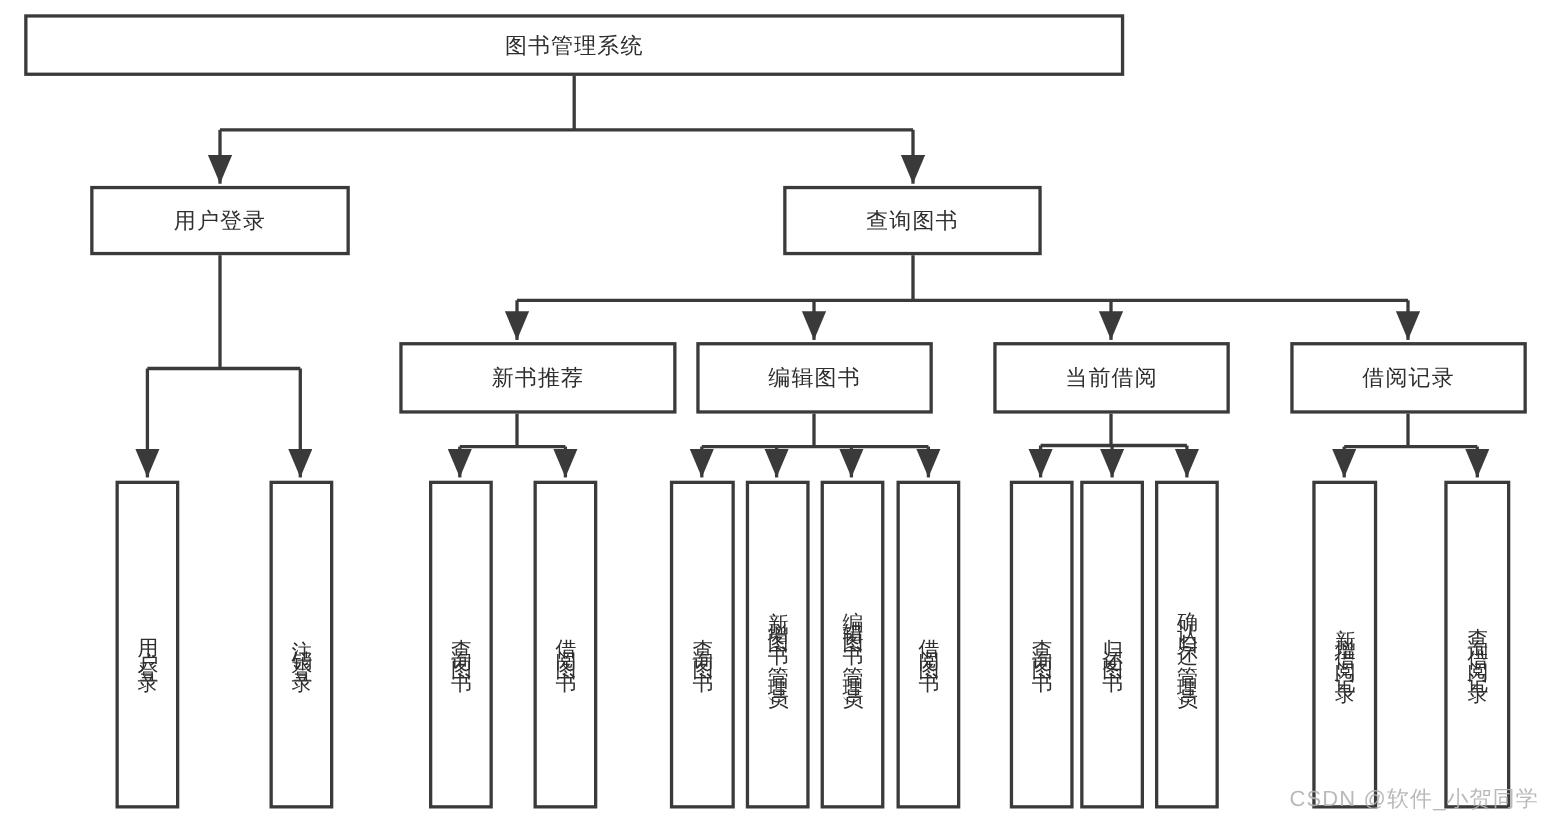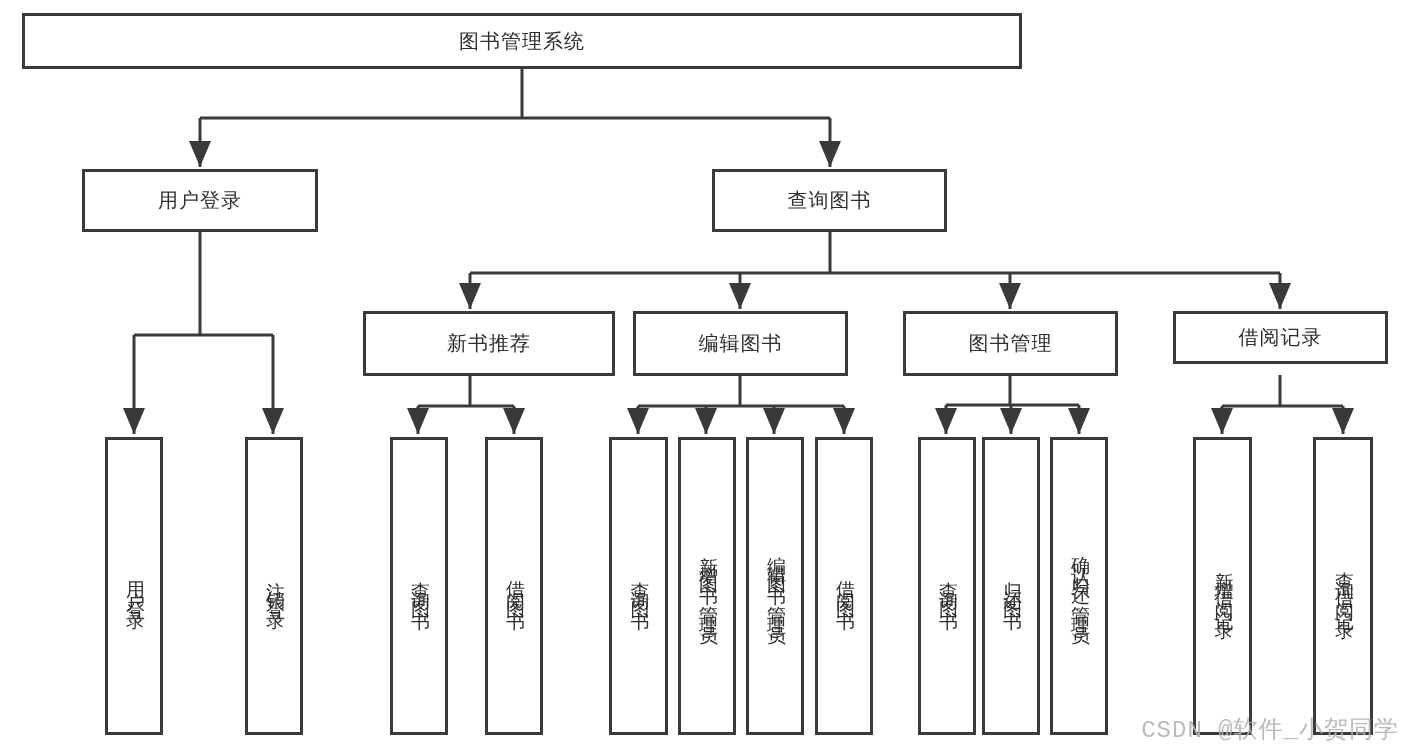--- a/index.html
+++ b/index.html
@@ -7,7 +7,7 @@
     position:relative;
     width:1405px;height:747px;
     background:#ffffff;
-    font-family:Liberation Mono, monospace;
+    font-family:Liberation Sans, sans-serif;
     overflow:hidden;
   }
   #connectors{position:absolute;left:0;top:0;width:1405px;height:747px;}

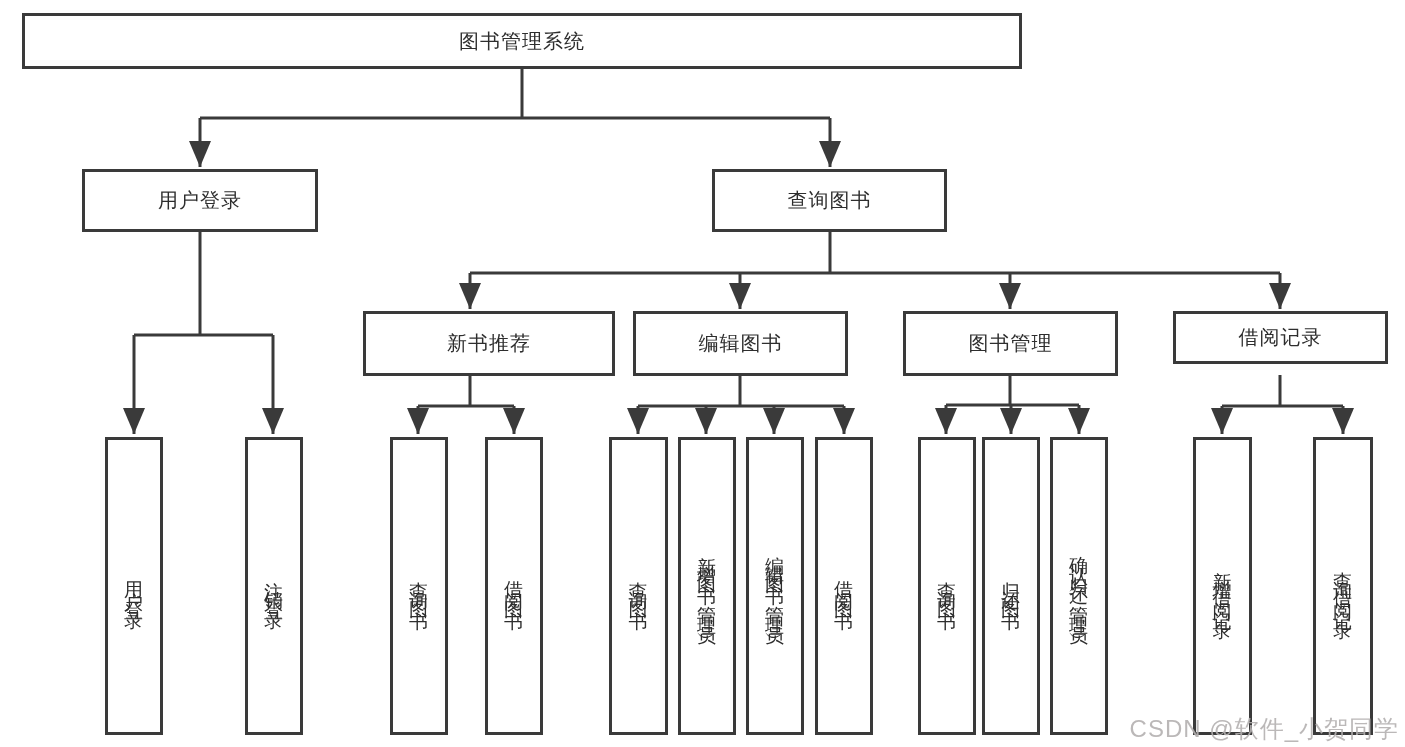--- a/index.html
+++ b/index.html
@@ -111,7 +111,7 @@
     <span>编辑图书</span>
   </div>
   <div class="node h" style="left:903px;top:311px;width:215px;height:65px">
-    <span>图书管理</span>
+    <span>当前借阅</span>
   </div>
   <div class="node h" style="left:1173px;top:311px;width:215px;height:53px">
     <span>借阅记录</span>

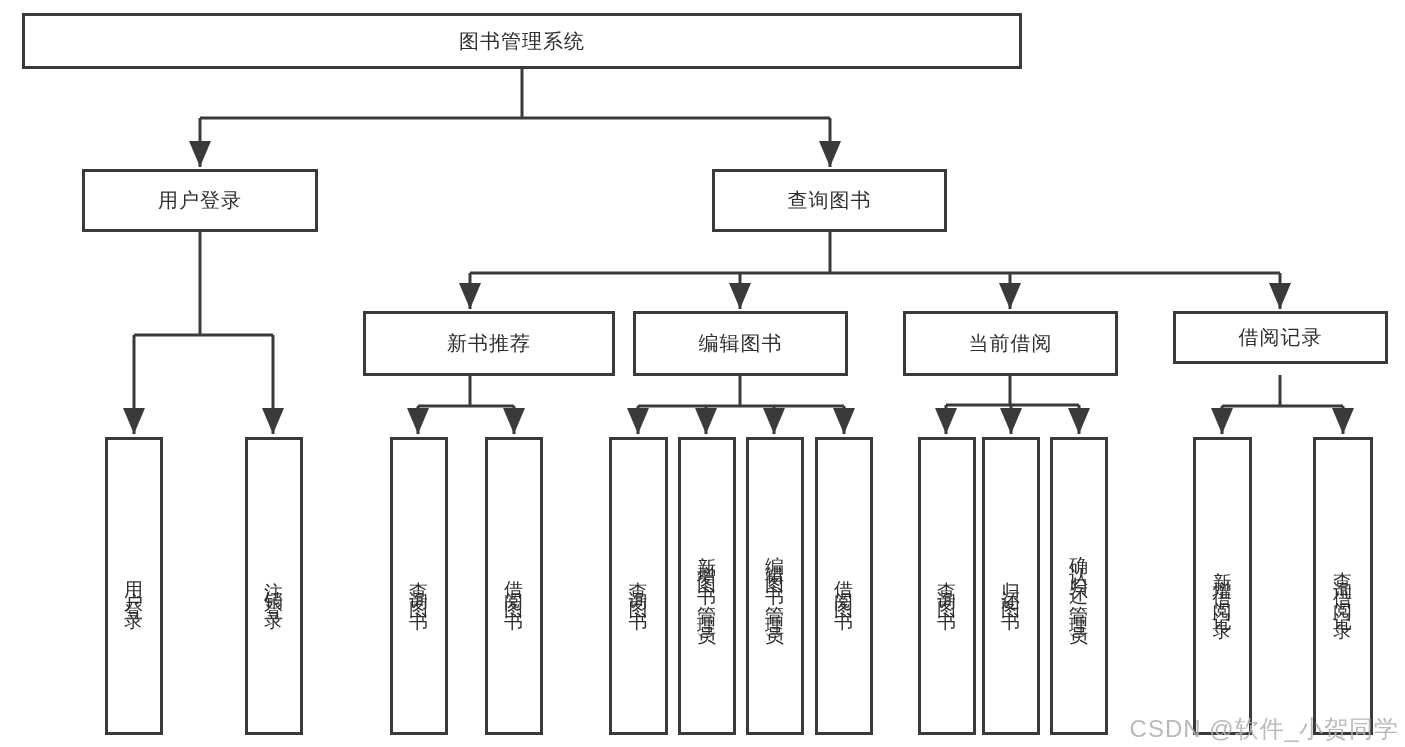--- a/index.html
+++ b/index.html
@@ -113,7 +113,7 @@
   <div class="node h" style="left:903px;top:311px;width:215px;height:65px">
     <span>当前借阅</span>
   </div>
-  <div class="node h" style="left:1173px;top:311px;width:215px;height:53px">
+  <div class="node h" style="left:1173px;top:311px;width:215px;height:65px">
     <span>借阅记录</span>
   </div>
 

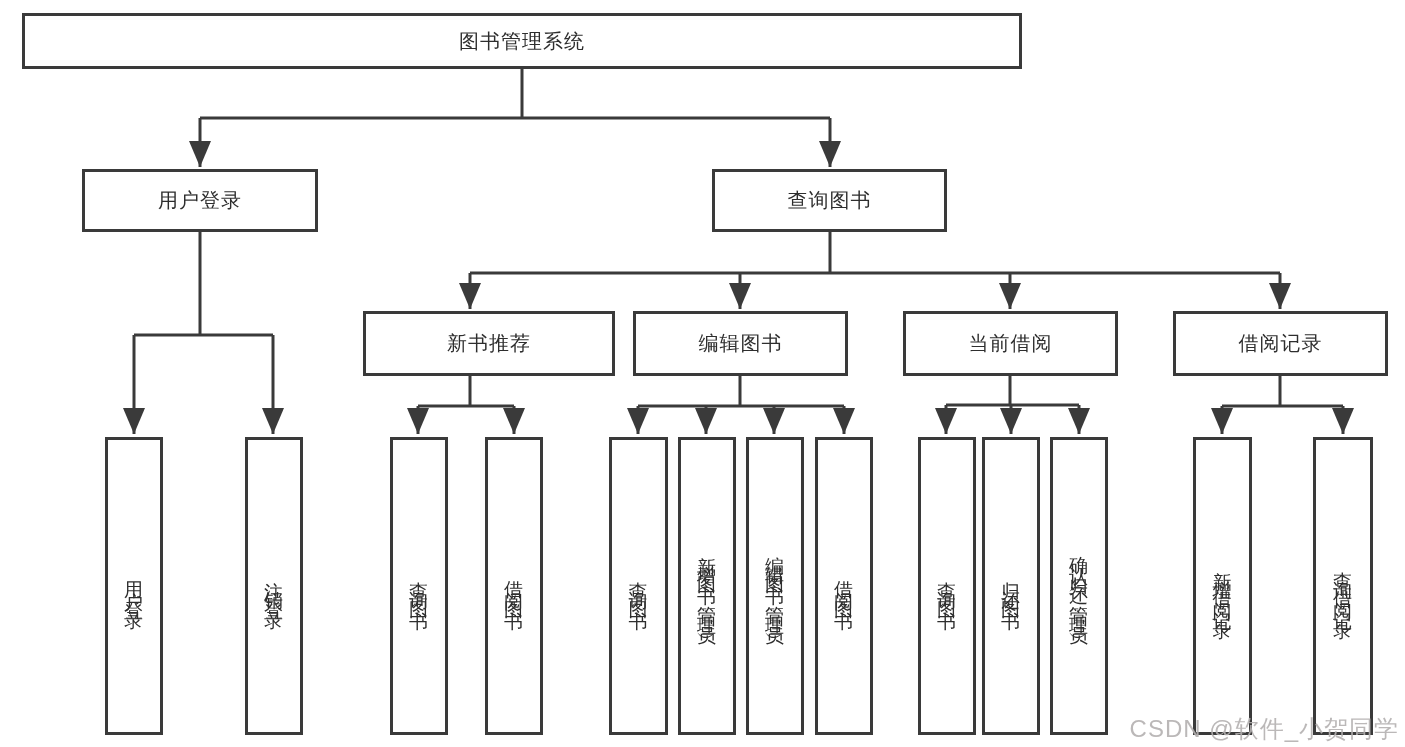--- a/index.html
+++ b/index.html
@@ -37,7 +37,7 @@
     position:absolute;
     right:6px;
     top:713px;
-    font-size:24px;
+    font-size:20px;
     color:#b4b1b1;
     letter-spacing:1px;
     opacity:.9;

